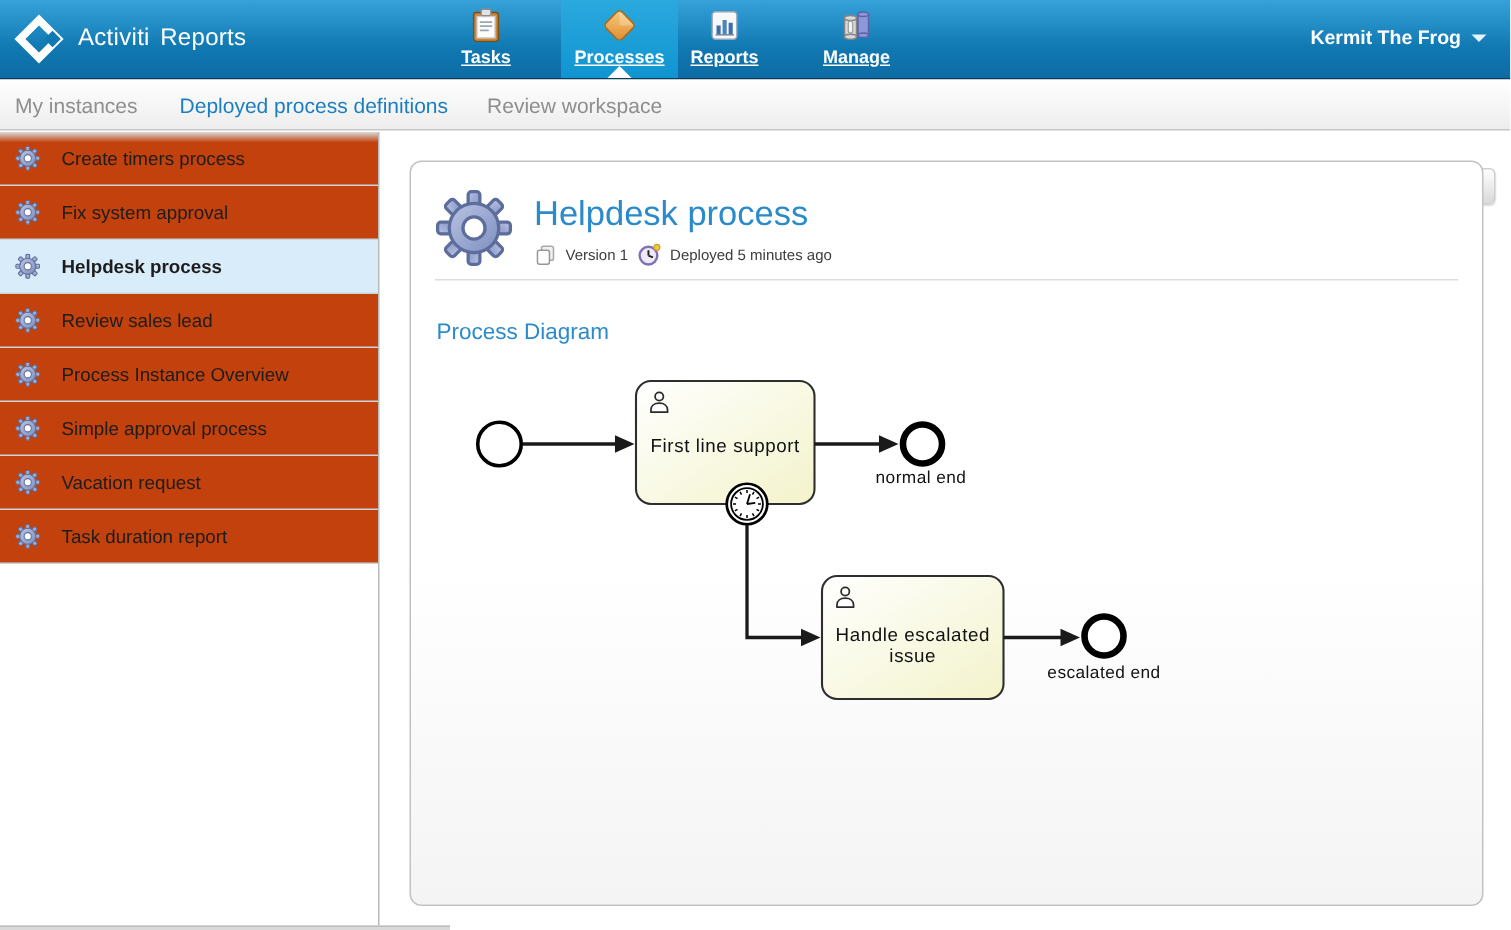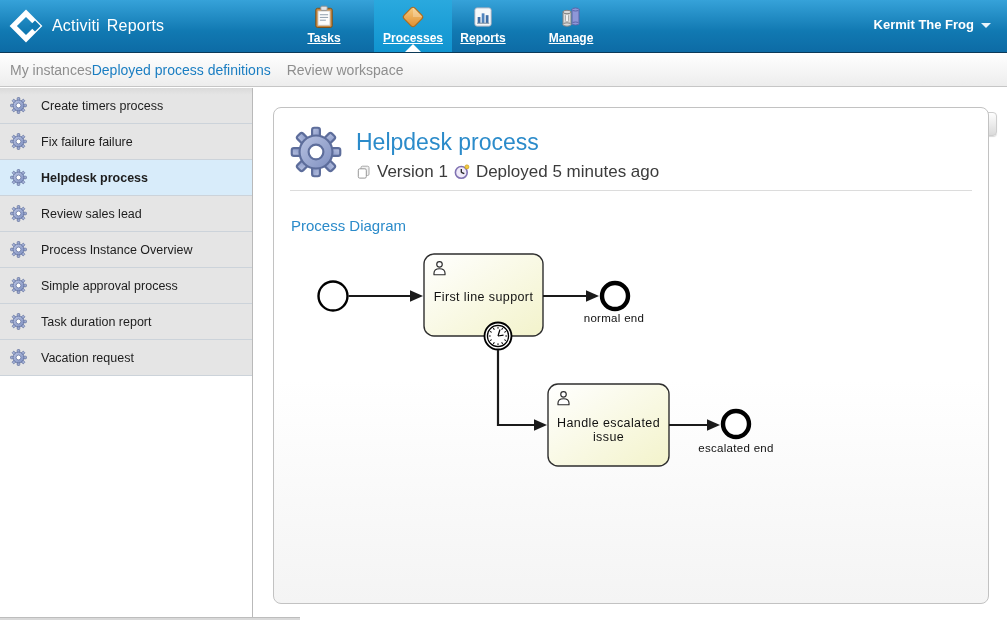--- a/index.html
+++ b/index.html
@@ -38,7 +38,7 @@
   .subnav-tabs{position:absolute;left:10px;top:0;height:34px;display:flex;align-items:center;}
   .subnav-tab{font-size:14px;color:#8e8e8e;cursor:pointer;white-space:nowrap;}
   .subnav-tab.active{color:#1b7ec2;}
-  .st-0{}
+  .st-0{margin-right:28px;}
   .st-1{margin-right:16px;}
 
   .btn{position:absolute;top:59px;height:24px;box-sizing:border-box;font-family:"Liberation Sans",sans-serif;

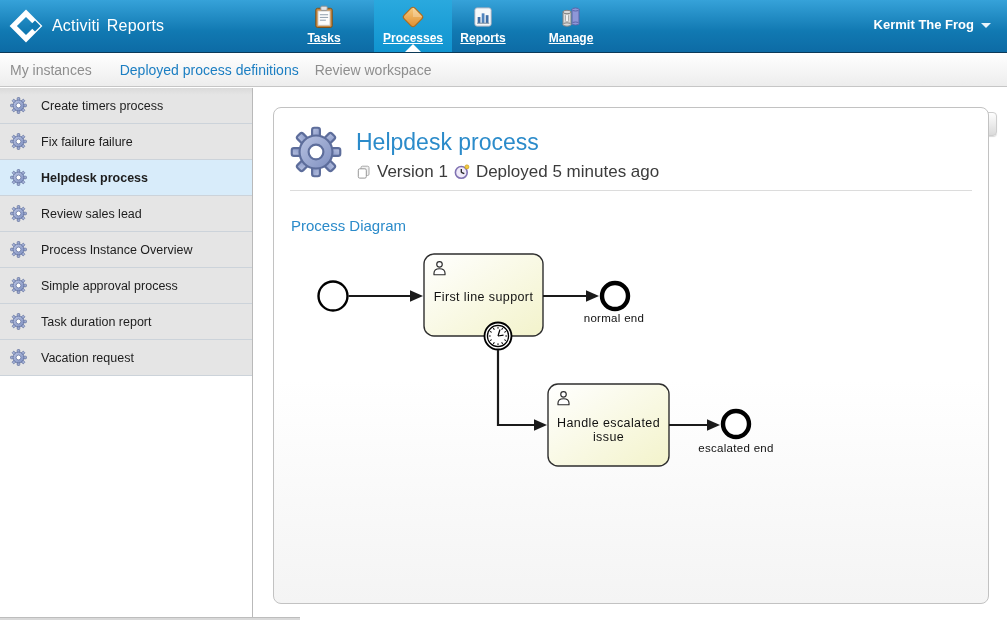--- a/index.html
+++ b/index.html
@@ -39,7 +39,7 @@
   .subnav-tab{font-size:14px;color:#8e8e8e;cursor:pointer;white-space:nowrap;}
   .subnav-tab.active{color:#1b7ec2;}
   .st-0{margin-right:28px;}
-  .st-1{margin-right:16px;}
+  .st-1{margin-right:26px;}
 
   .btn{position:absolute;top:59px;height:24px;box-sizing:border-box;font-family:"Liberation Sans",sans-serif;
     font-size:11.5px;font-weight:bold;border-radius:4px;background:linear-gradient(#fefefe,#dadada);

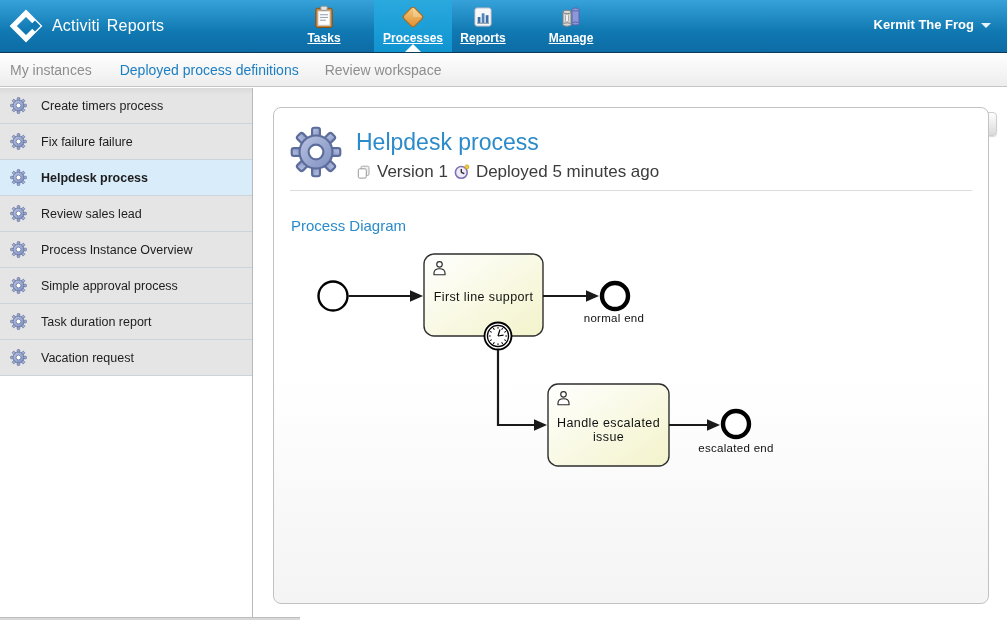--- a/index.html
+++ b/index.html
@@ -53,7 +53,7 @@
   .sidebar::before{content:"";position:absolute;left:0;top:0;width:100%;height:7px;
     background:linear-gradient(#dadada,rgba(255,255,255,0));pointer-events:none;}
   .side-item{height:35px;border-bottom:1px solid #ccd3da;display:flex;align-items:center;
-    padding-left:10px;gap:14px;cursor:pointer;background:#e5e5e5;}
+    padding-left:10px;gap:14px;cursor:pointer;background:#c2410c;}
   .side-item.selected{background:#d8ecfa;}
   .side-item .slabel{font-size:12.5px;color:#1d1d1d;}
   .side-item.selected .slabel{font-weight:bold;}

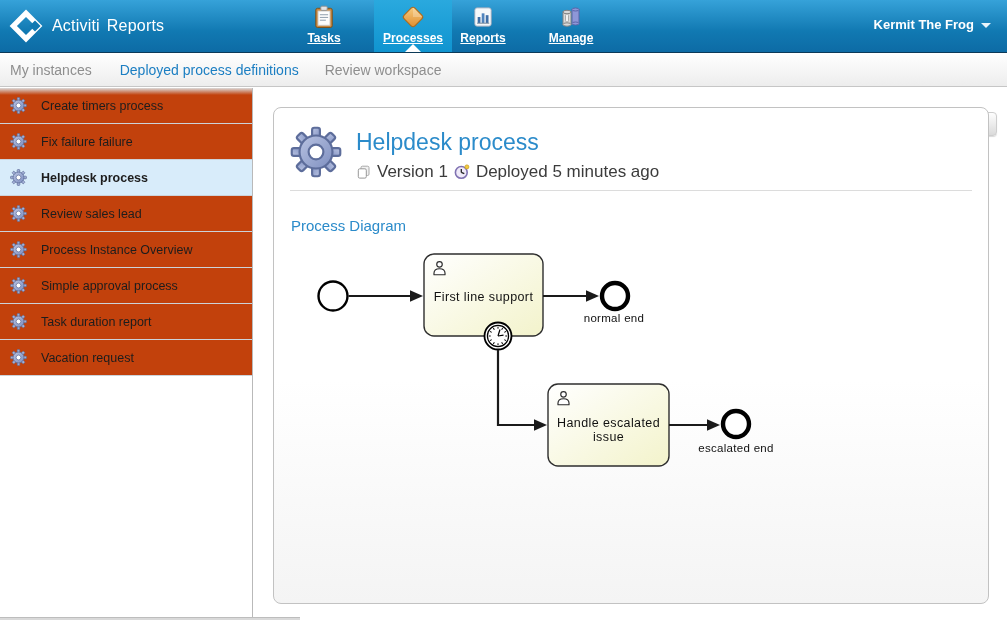--- a/index.html
+++ b/index.html
@@ -218,7 +218,7 @@
       <svg width="17" height="17" viewBox="0 0 24 24">
           <use href="#sym-gear"></use>
         </svg>
-      <span class="slabel">Fix failure failure</span>
+      <span class="slabel">Fix system approval</span>
     </div>
     <div class="side-item selected">
       <svg width="17" height="17" viewBox="0 0 24 24">

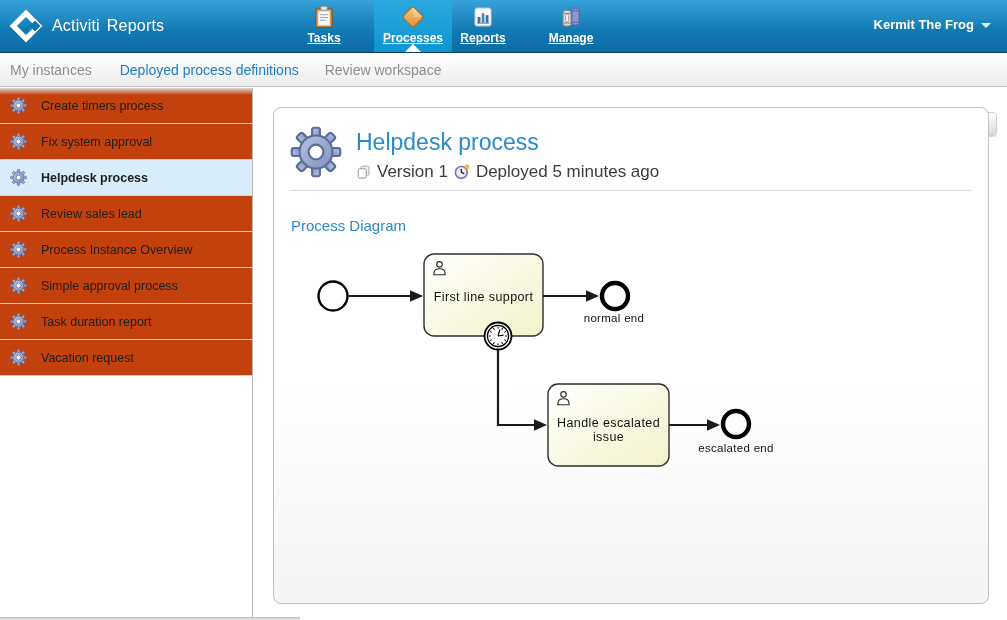--- a/index.html
+++ b/index.html
@@ -64,7 +64,7 @@
     border:1px solid #c2c2c2;border-radius:8px;background:linear-gradient(#ffffff 55%,#f4f4f4);}
   .panel-header{display:flex;align-items:flex-start;gap:14px;padding:18px 16px 6px 16px;}
   .panel-title{font-size:23px;color:#2b8bca;line-height:28px;margin-top:2px;}
-  .panel-meta{display:flex;align-items:center;gap:6px;margin-top:6px;font-size:17px;color:#3c3c3c;}
+  .panel-meta{display:flex;align-items:center;gap:6px;margin-top:6px;font-size:10px;color:#3c3c3c;}
   .panel-divider{margin:2px 16px 0 16px;border-bottom:1px solid #dcdcdc;}
   .section-title{margin:26px 0 0 17px;font-size:15px;font-weight:normal;color:#2b8bca;}
   .diagram{position:absolute;left:7px;top:123px;}

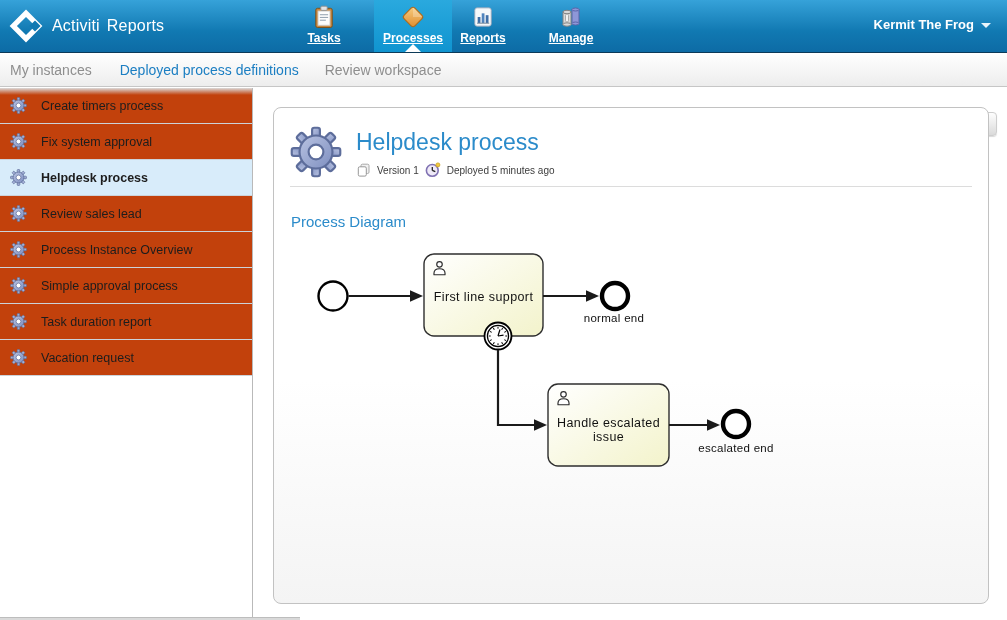--- a/index.html
+++ b/index.html
@@ -248,13 +248,13 @@
       <svg width="17" height="17" viewBox="0 0 24 24">
           <use href="#sym-gear"></use>
         </svg>
+      <span class="slabel">Vacation request</span>
+    </div>
+    <div class="side-item">
+      <svg width="17" height="17" viewBox="0 0 24 24">
+          <use href="#sym-gear"></use>
+        </svg>
       <span class="slabel">Task duration report</span>
-    </div>
-    <div class="side-item">
-      <svg width="17" height="17" viewBox="0 0 24 24">
-          <use href="#sym-gear"></use>
-        </svg>
-      <span class="slabel">Vacation request</span>
     </div>
   </div>
   <div class="bottom-strip"></div>

